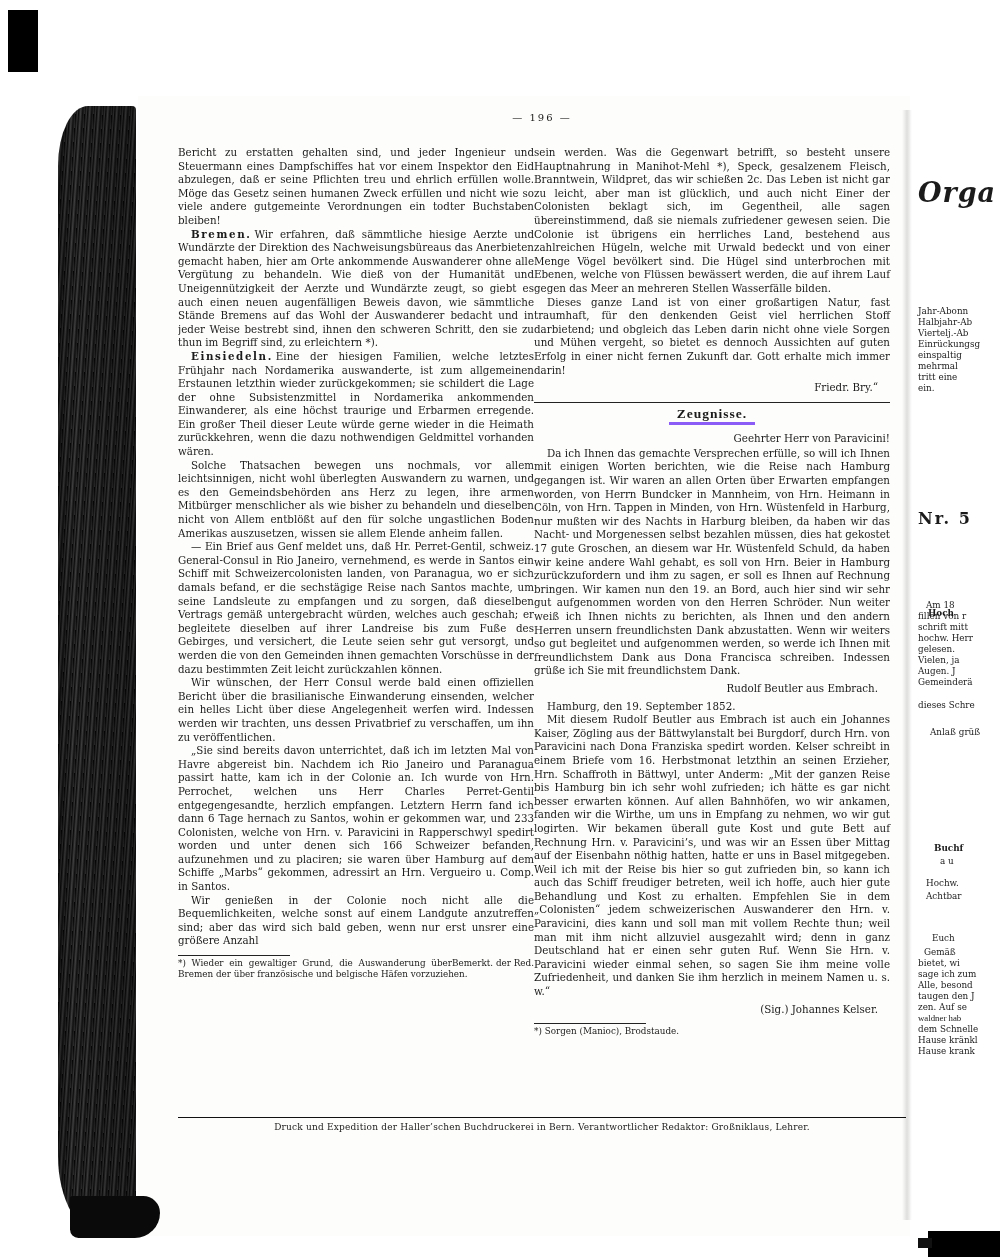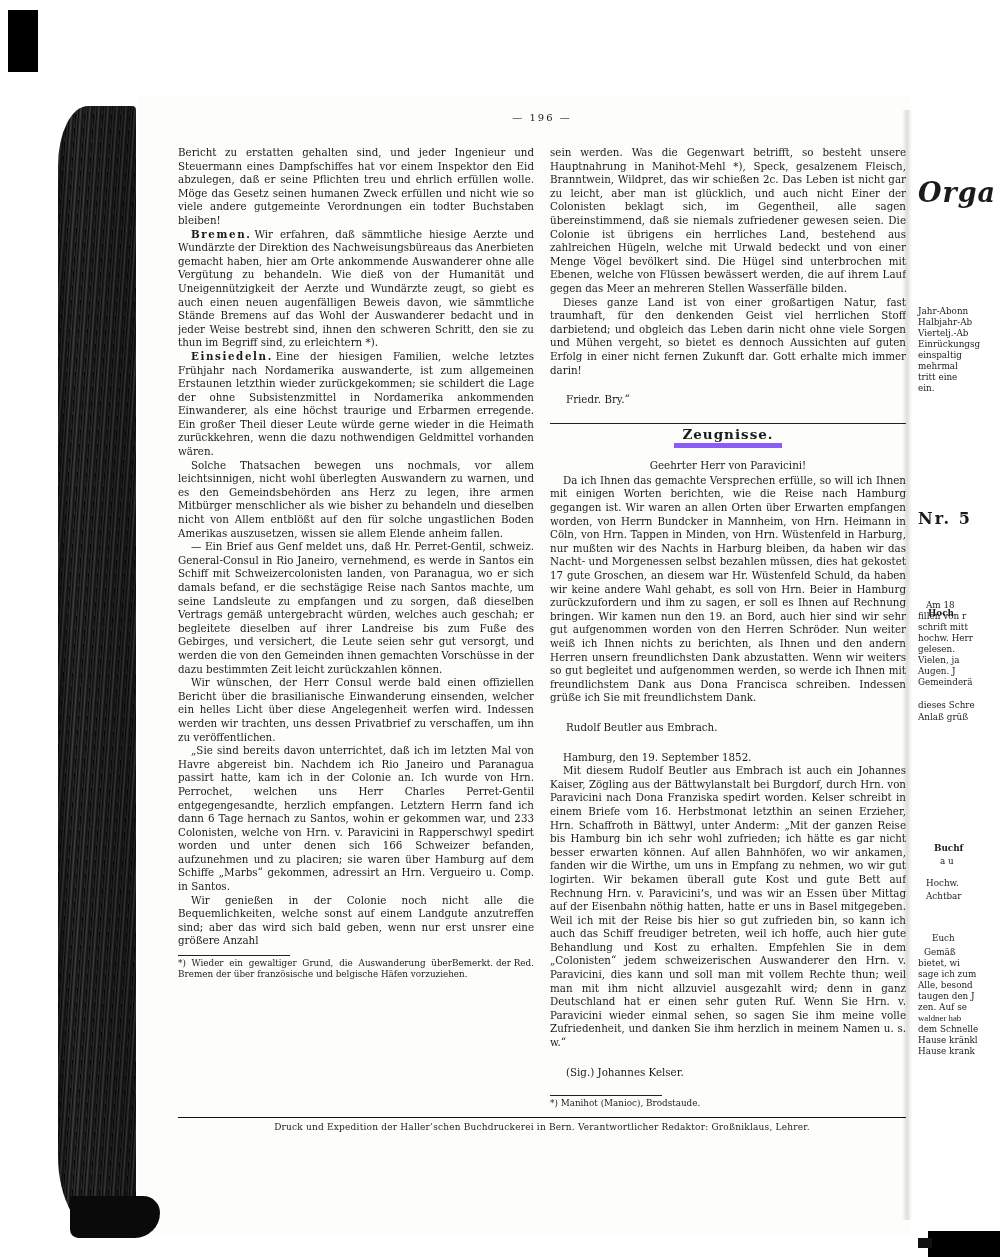--- a/index.html
+++ b/index.html
@@ -33,7 +33,7 @@
   }
   .columns{
     position:absolute;left:178px;top:146px;width:728px;height:964px;
-    display:flex;gap:16px;overflow:hidden;
+    display:flex;overflow:hidden;
   }
   .col{width:356px;font-size:10.3px;line-height:13.6px;text-align:justify;}
   .para{margin:0;text-indent:13px;}

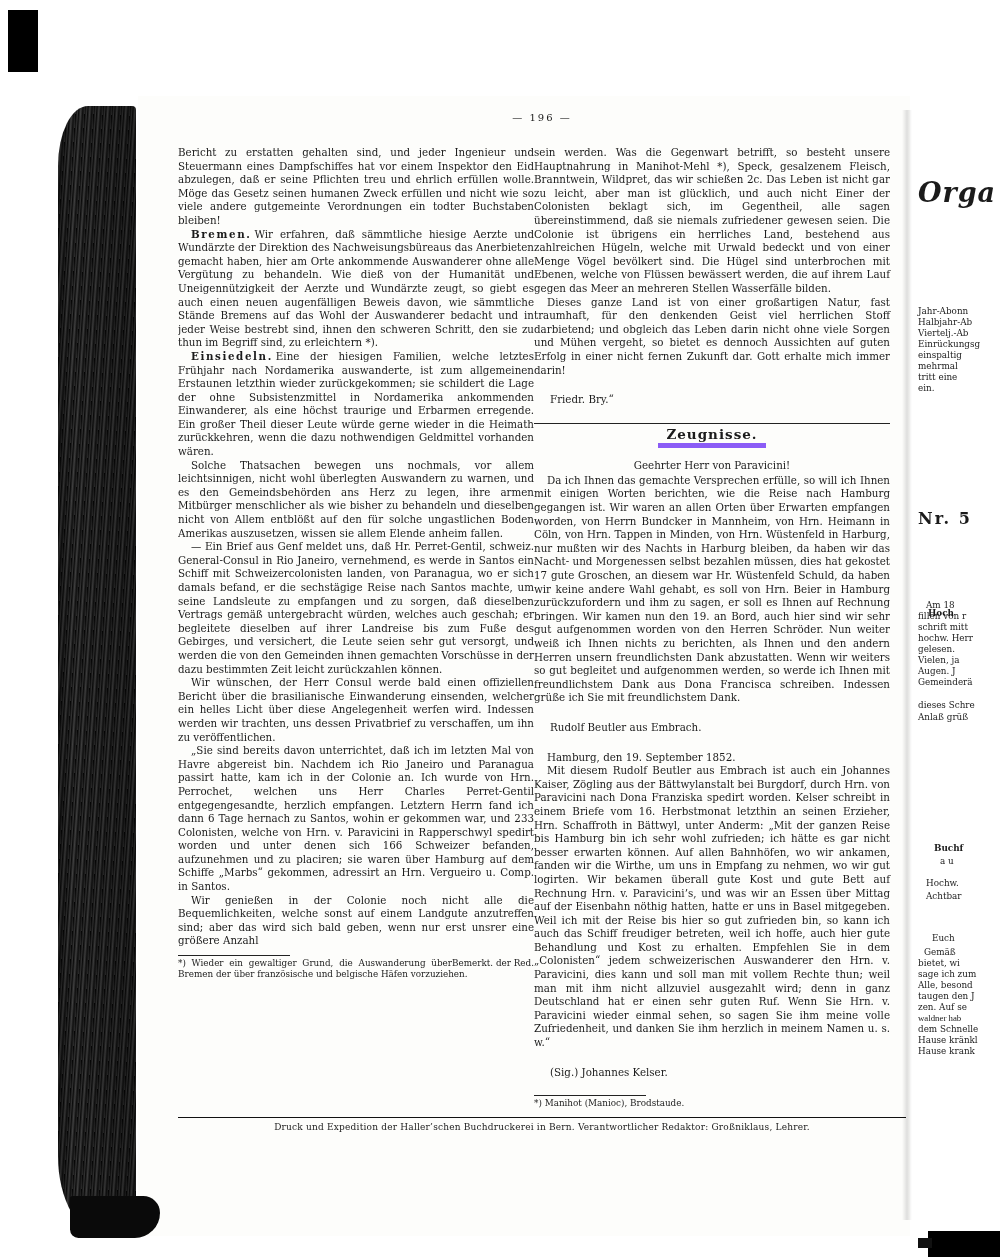--- a/index.html
+++ b/index.html
@@ -39,7 +39,7 @@
   .para{margin:0;text-indent:13px;}
   .para.flush{text-indent:0;}
   .lead{font-weight:bold;letter-spacing:1.6px;margin-right:3px;}
-  .sig{margin:16px;padding-right:8px;}
+  .sig{margin:4px;text-align:right;padding-right:8px;}
   .heading-rule{border:0;border-top:1px solid #222;width:356px;margin:7px auto 4px;}
   .section-heading{text-align:center;font-size:13.5px;font-weight:bold;letter-spacing:1px;margin:0 0 3px;}
   .section-heading span{border-bottom:5px solid #8b5cf6;padding:0 8px 1px;}

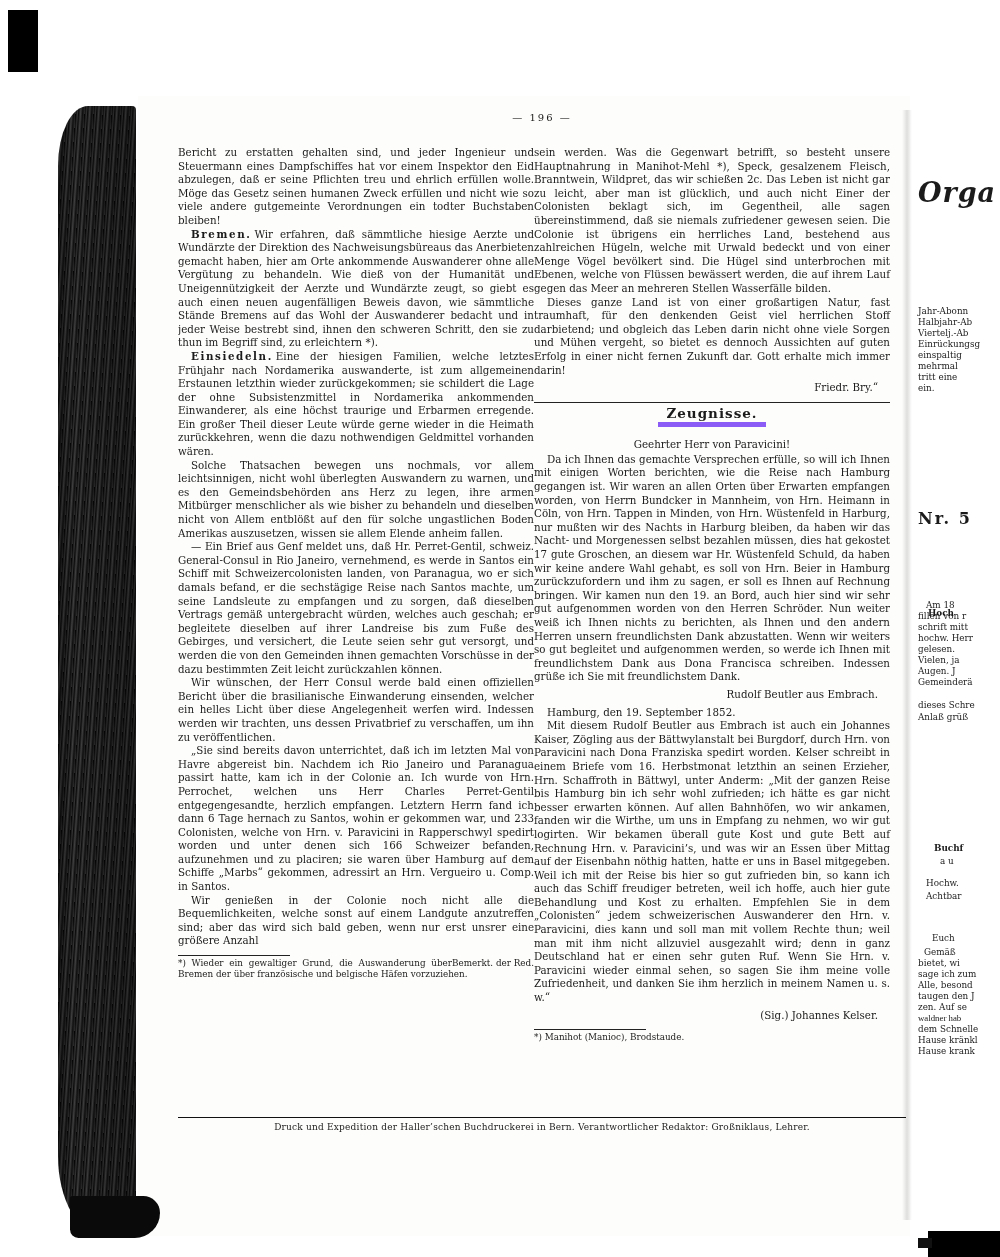--- a/index.html
+++ b/index.html
@@ -42,7 +42,7 @@
   .sig{margin:4px;text-align:right;padding-right:8px;}
   .heading-rule{border:0;border-top:1px solid #222;width:356px;margin:7px auto 4px;}
   .section-heading{text-align:center;font-size:13.5px;font-weight:bold;letter-spacing:1px;margin:0 0 3px;}
-  .section-heading span{border-bottom:5px solid #8b5cf6;padding:0 8px 1px;}
+  .section-heading span{border-bottom:3px solid #8b5cf6;padding:0 8px 1px;font-family:Liberation Serif, serif;}
   .salutation{text-align:center;margin:18px 0 1px;text-indent:0;}
   .footnote-rule{border:0;border-top:1px solid #222;width:112px;margin:7px 0 2px;}
   .footnote{font-size:8.8px;line-height:10.8px;text-align:justify;}

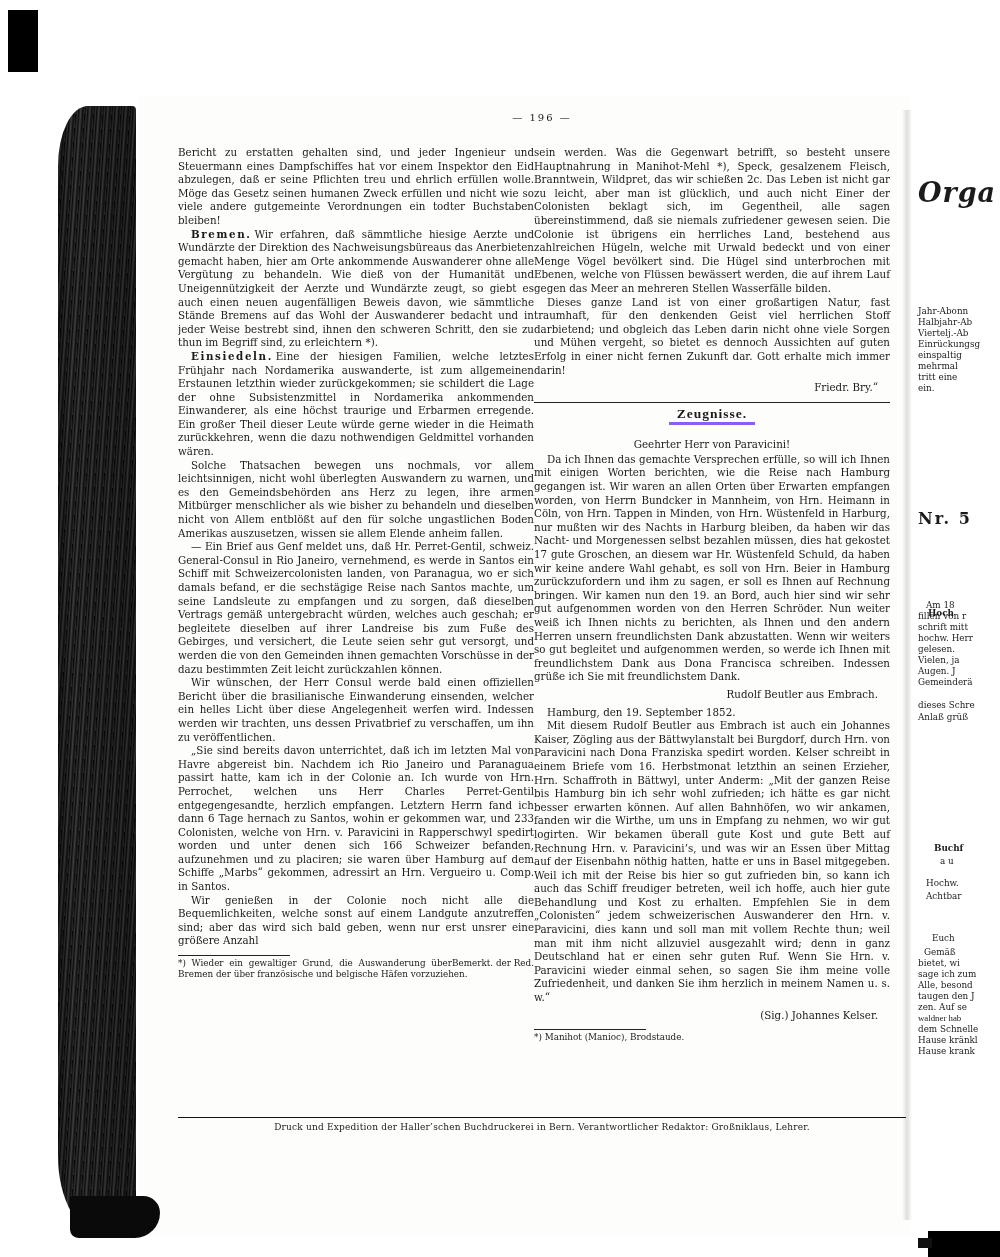--- a/index.html
+++ b/index.html
@@ -43,7 +43,7 @@
   .heading-rule{border:0;border-top:1px solid #222;width:356px;margin:7px auto 4px;}
   .section-heading{text-align:center;font-size:13.5px;font-weight:bold;letter-spacing:1px;margin:0 0 3px;}
   .section-heading span{border-bottom:3px solid #8b5cf6;padding:0 8px 1px;font-family:Liberation Serif, serif;}
-  .salutation{text-align:center;margin:18px 0 1px;text-indent:0;}
+  .salutation{text-align:right;margin:12px 0 1px;text-indent:0;}
   .footnote-rule{border:0;border-top:1px solid #222;width:112px;margin:7px 0 2px;}
   .footnote{font-size:8.8px;line-height:10.8px;text-align:justify;}
   .footnote .attr{float:right;}

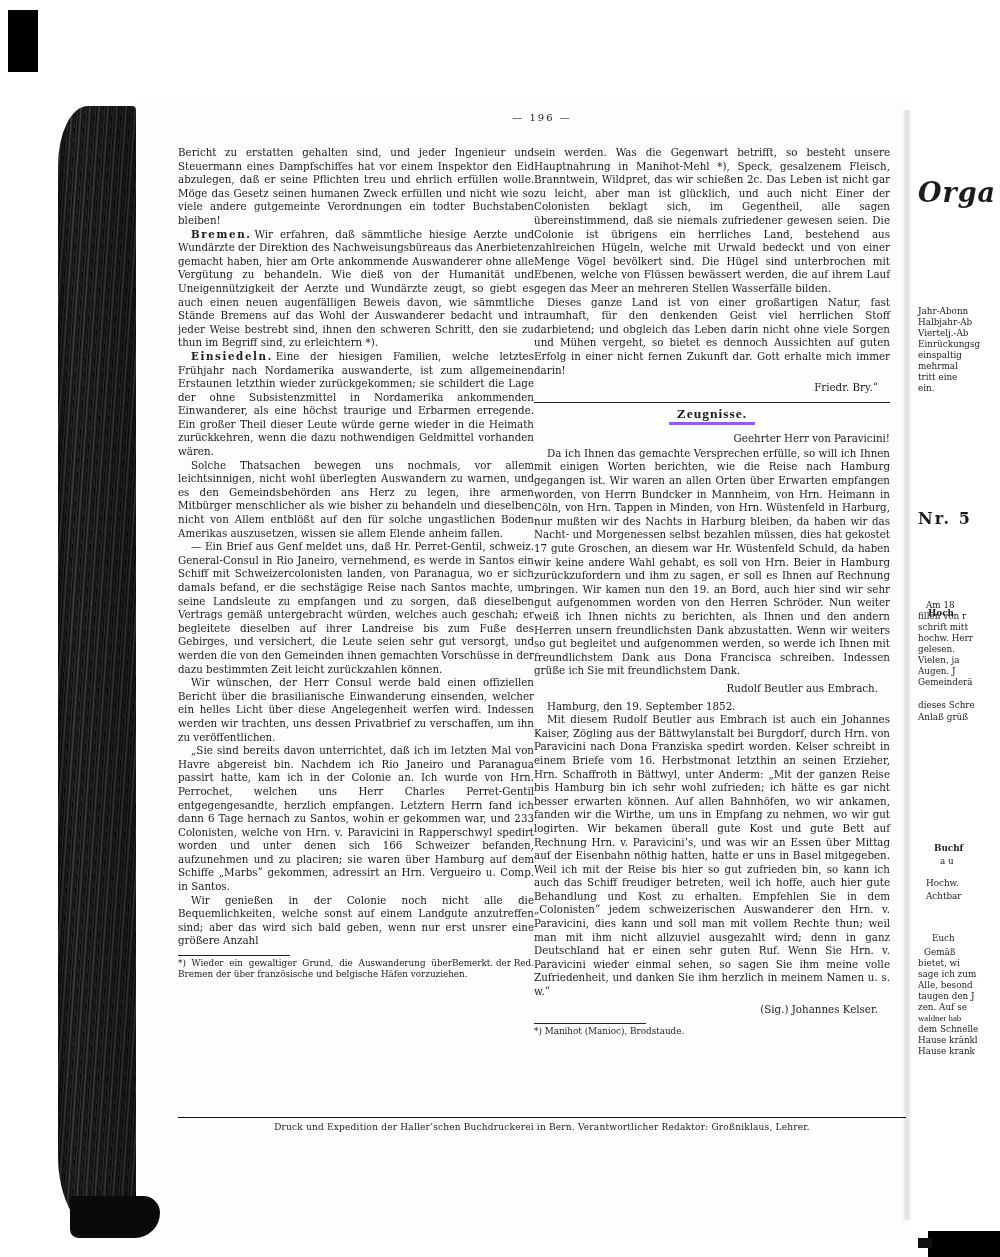--- a/index.html
+++ b/index.html
@@ -129,7 +129,7 @@
   <div class="frag" style="top:666px;">Augen.  J</div>
   <div class="frag" style="top:677px;">Gemeinderä</div>
   <div class="frag" style="top:700px;">dieses Schre</div>
-  <div class="frag" style="top:712px;">Anlaß grüß</div>
+  <div class="frag" style="top:727px;margin-left:12px;">Anlaß grüß</div>
   <div class="frag b" style="top:843px;left:20px;">Buchf</div>
   <div class="frag" style="top:856px;left:26px;">a u</div>
   <div class="frag" style="top:878px;left:12px;">Hochw.</div>

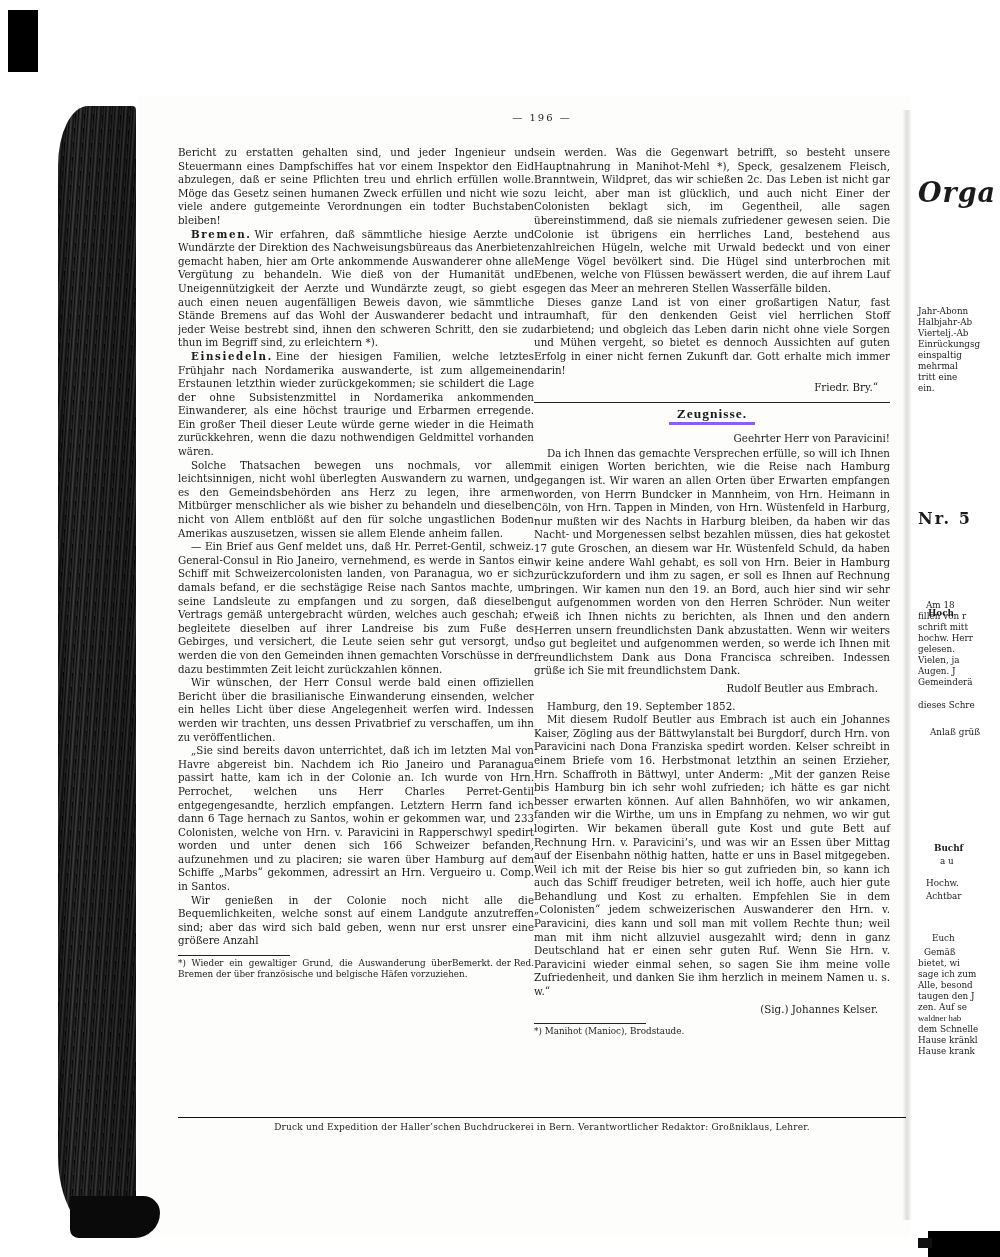--- a/index.html
+++ b/index.html
@@ -100,7 +100,7 @@
     <p class="para"><span>Mit diesem Rudolf Beutler aus Embrach ist auch ein Johannes Kaiser, Zögling aus der Bättwylanstalt bei Burgdorf, durch Hrn. von Paravicini nach Dona Franziska spedirt worden. Kelser schreibt in einem Briefe vom 16. Herbstmonat letzthin an seinen Erzieher, Hrn. Schaffroth in Bättwyl, unter Anderm: „Mit der ganzen Reise bis Hamburg bin ich sehr wohl zufrieden; ich hätte es gar nicht besser erwarten können.  Auf allen Bahnhöfen, wo wir ankamen, fanden wir die Wirthe, um uns in Empfang zu nehmen, wo wir gut logirten.  Wir bekamen überall gute Kost und gute Bett auf Rechnung Hrn. v. Paravicini’s, und was wir an Essen über Mittag auf der Eisenbahn nöthig hatten, hatte er uns in Basel mitgegeben.  Weil ich mit der Reise bis hier so gut zufrieden bin, so kann ich auch das Schiff freudiger betreten, weil ich hoffe, auch hier gute Behandlung und Kost zu erhalten.  Empfehlen Sie in dem „Colonisten“ jedem schweizerischen Auswanderer den Hrn. v. Paravicini, dies kann und soll man mit vollem Rechte thun; weil man mit ihm nicht allzuviel ausgezahlt wird; denn in ganz Deutschland hat er einen sehr guten Ruf.  Wenn Sie Hrn. v. Paravicini wieder einmal sehen, so sagen Sie ihm meine volle Zufriedenheit, und danken Sie ihm herzlich in meinem Namen u. s. w.“</span></p>
     <p class="sig">(Sig.) Johannes Kelser.</p>
     <hr class="footnote-rule">
-    <div class="footnote">*) Manihot (Manioc), Brodstaude.</div>
+    <div class="footnote">*) Sorgen (Manioc), Brodstaude.</div>
   </div>
 
 </div>

